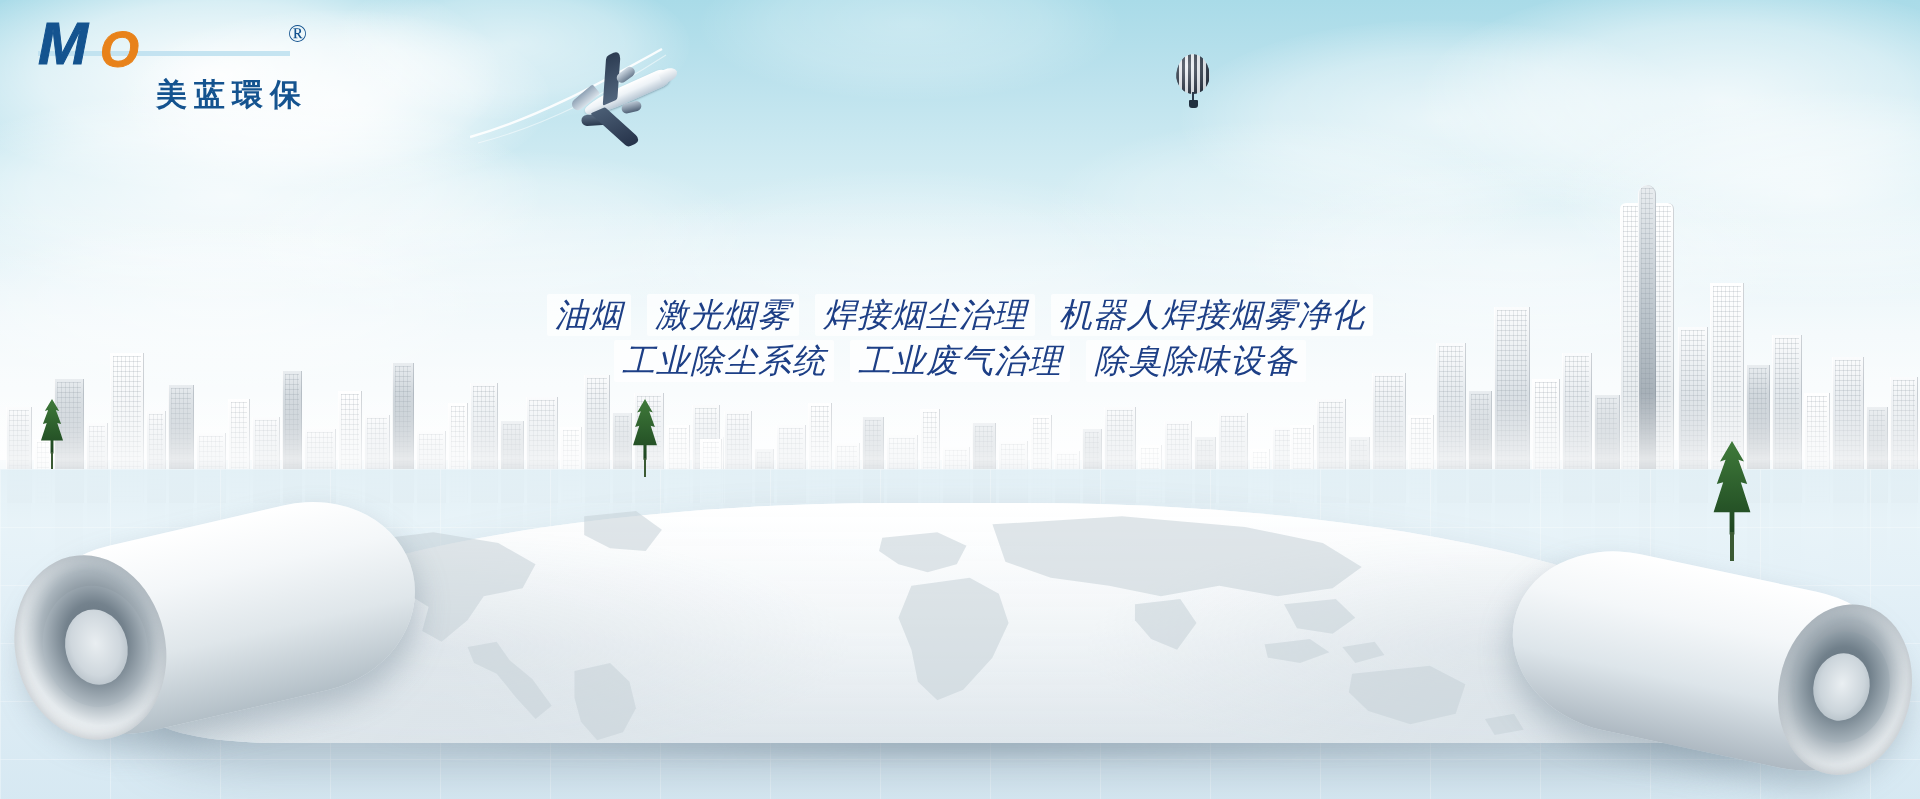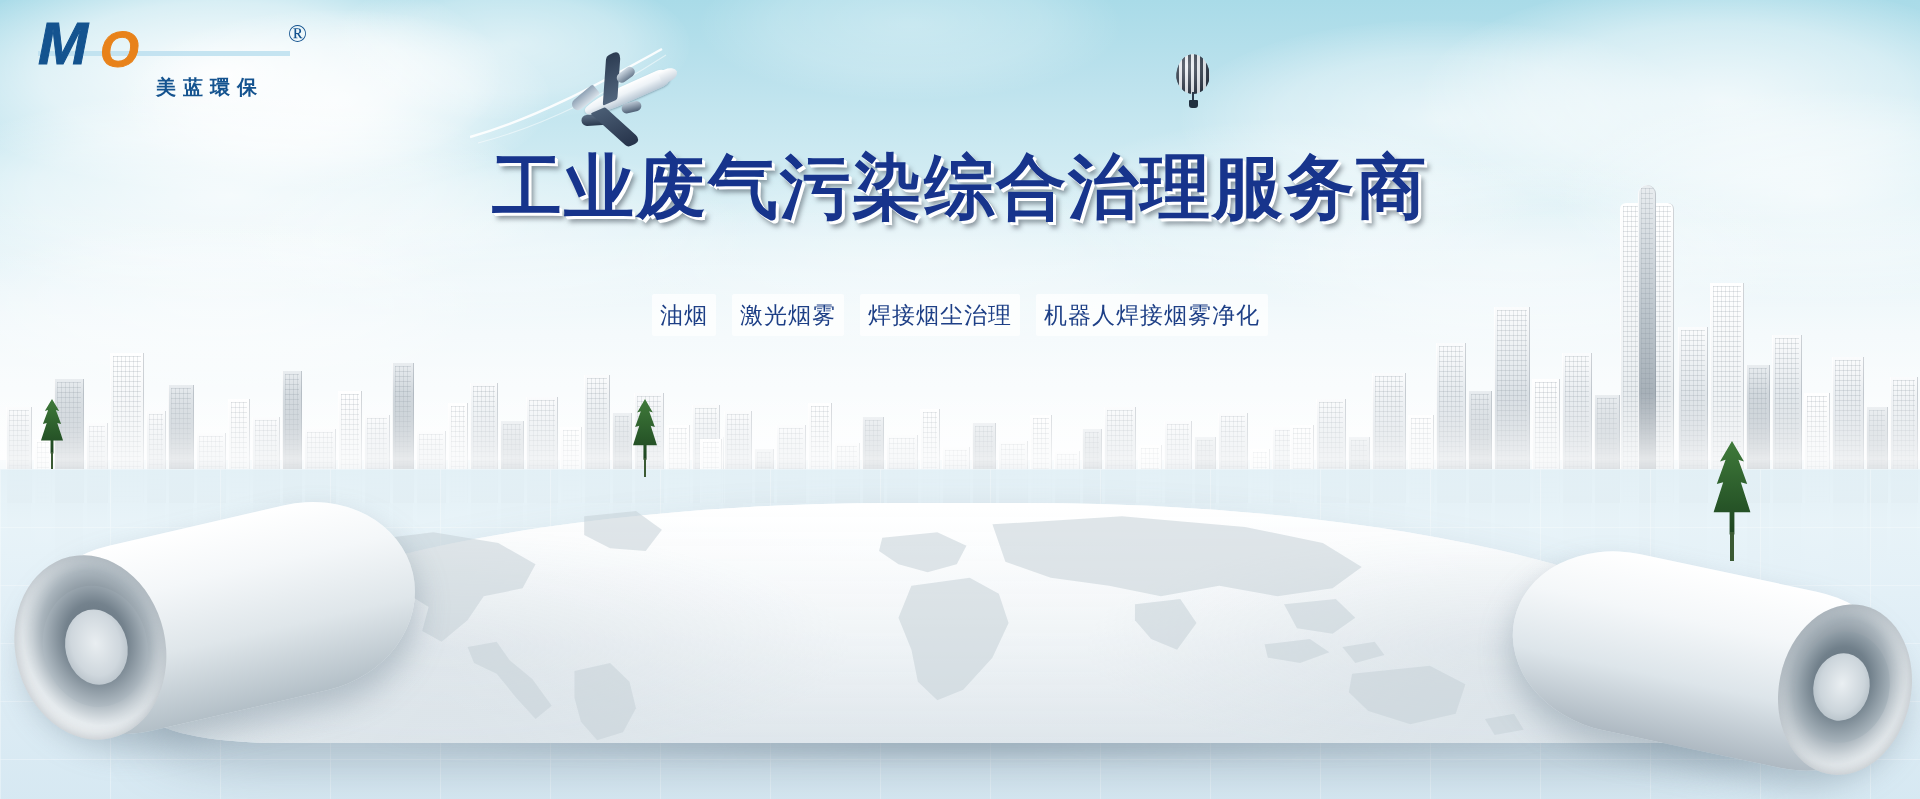--- a/index.html
+++ b/index.html
@@ -78,7 +78,7 @@
   }
   .logo-cn {
     position:absolute; left:118px; top:56px;
-    font-size:20px; font-weight:bold; letter-spacing:7px;
+    font-size:31px; font-weight:bold; letter-spacing:7px;
     color:#14538f;
     font-family:"DejaVu Sans","Liberation Sans",sans-serif;
   }

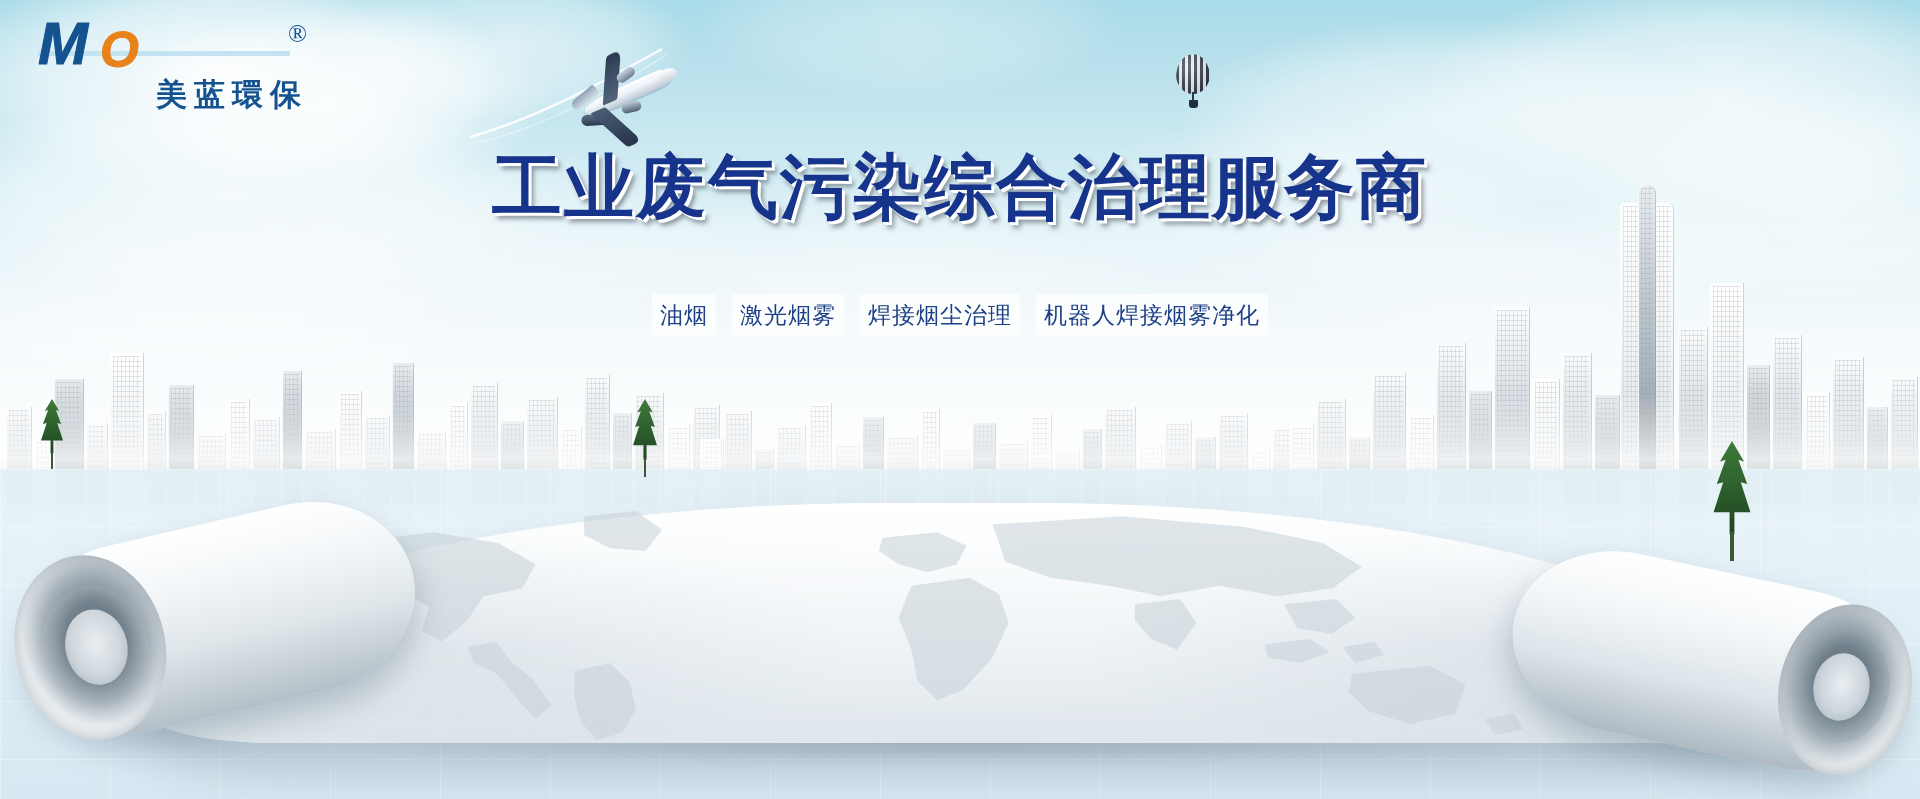--- a/index.html
+++ b/index.html
@@ -633,7 +633,6 @@
     <div class="logo-cn">美蓝環保</div>
   </div>
 
-  <div id="headline">工业废气污染综合治理服务商</div>
 
   <div class="sub" id="sub1">
     <span class="chip">油烟</span><span class="chip">激光烟雾</span><span class="chip">焊接烟尘治理</span><span class="chip">机器人焊接烟雾净化</span>

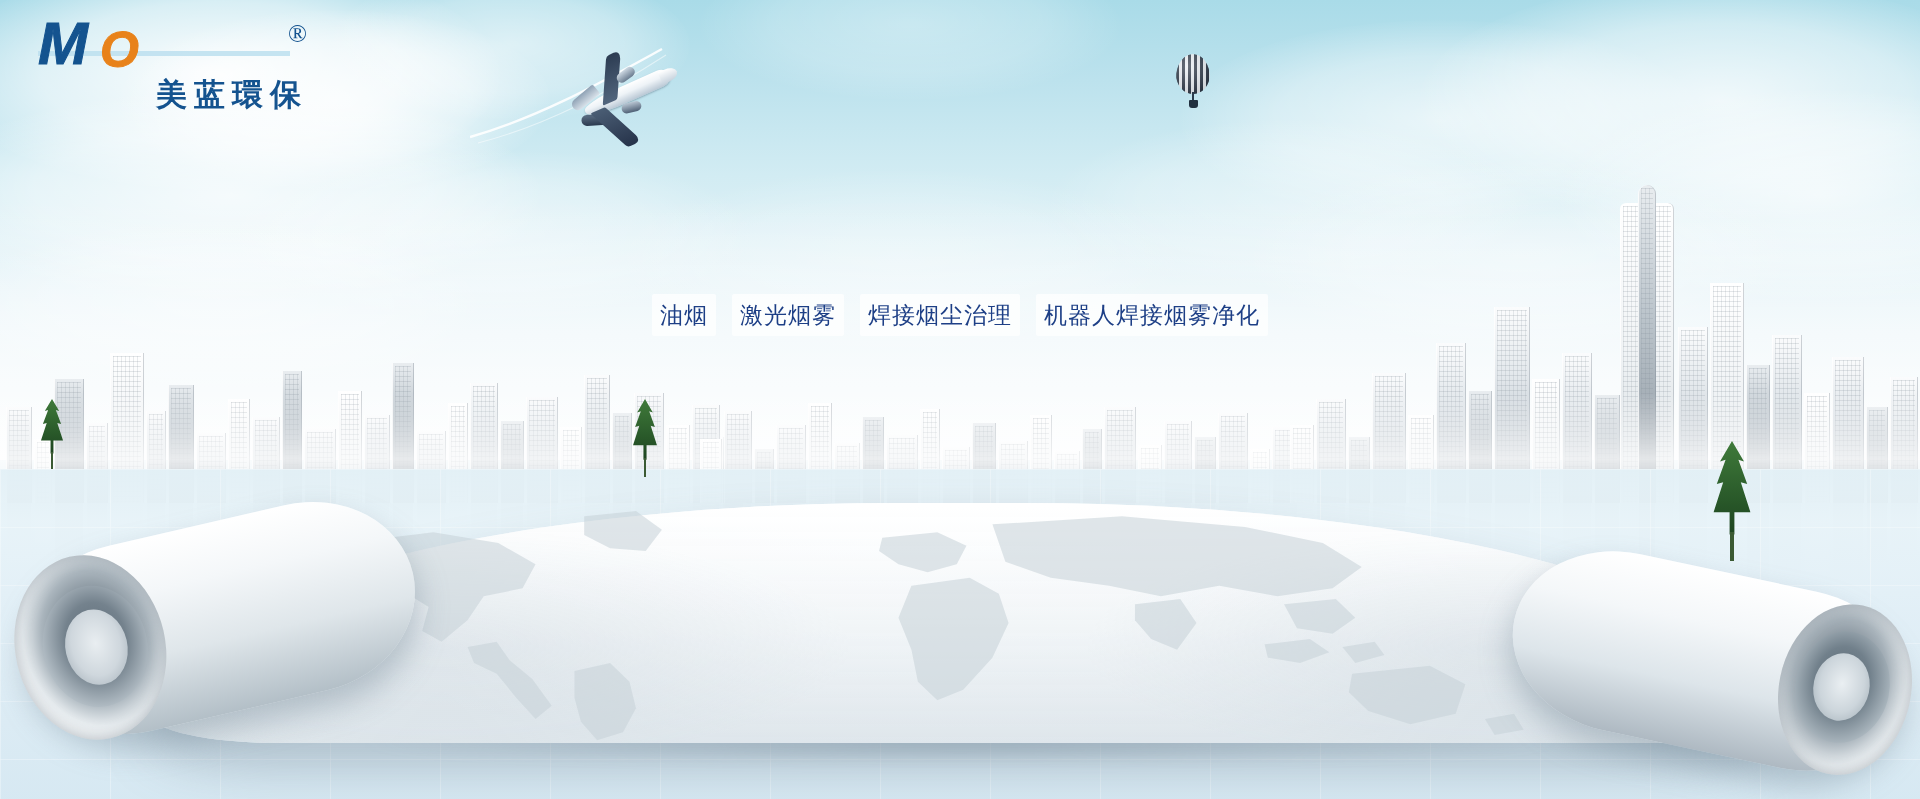--- a/index.html
+++ b/index.html
@@ -173,11 +173,12 @@
     position:absolute; left:0; right:0;
     text-align:center;
     font-family:"DejaVu Sans","Liberation Sans",sans-serif;
-    font-size:23px;
+    font-size:33px;
     line-height:40px;
     letter-spacing:1px;
     color:#1d3f86;
     white-space:nowrap;
+    font-style:italic;
   }
   #sub1 { top:294px; }
   #sub2 { top:340px; }

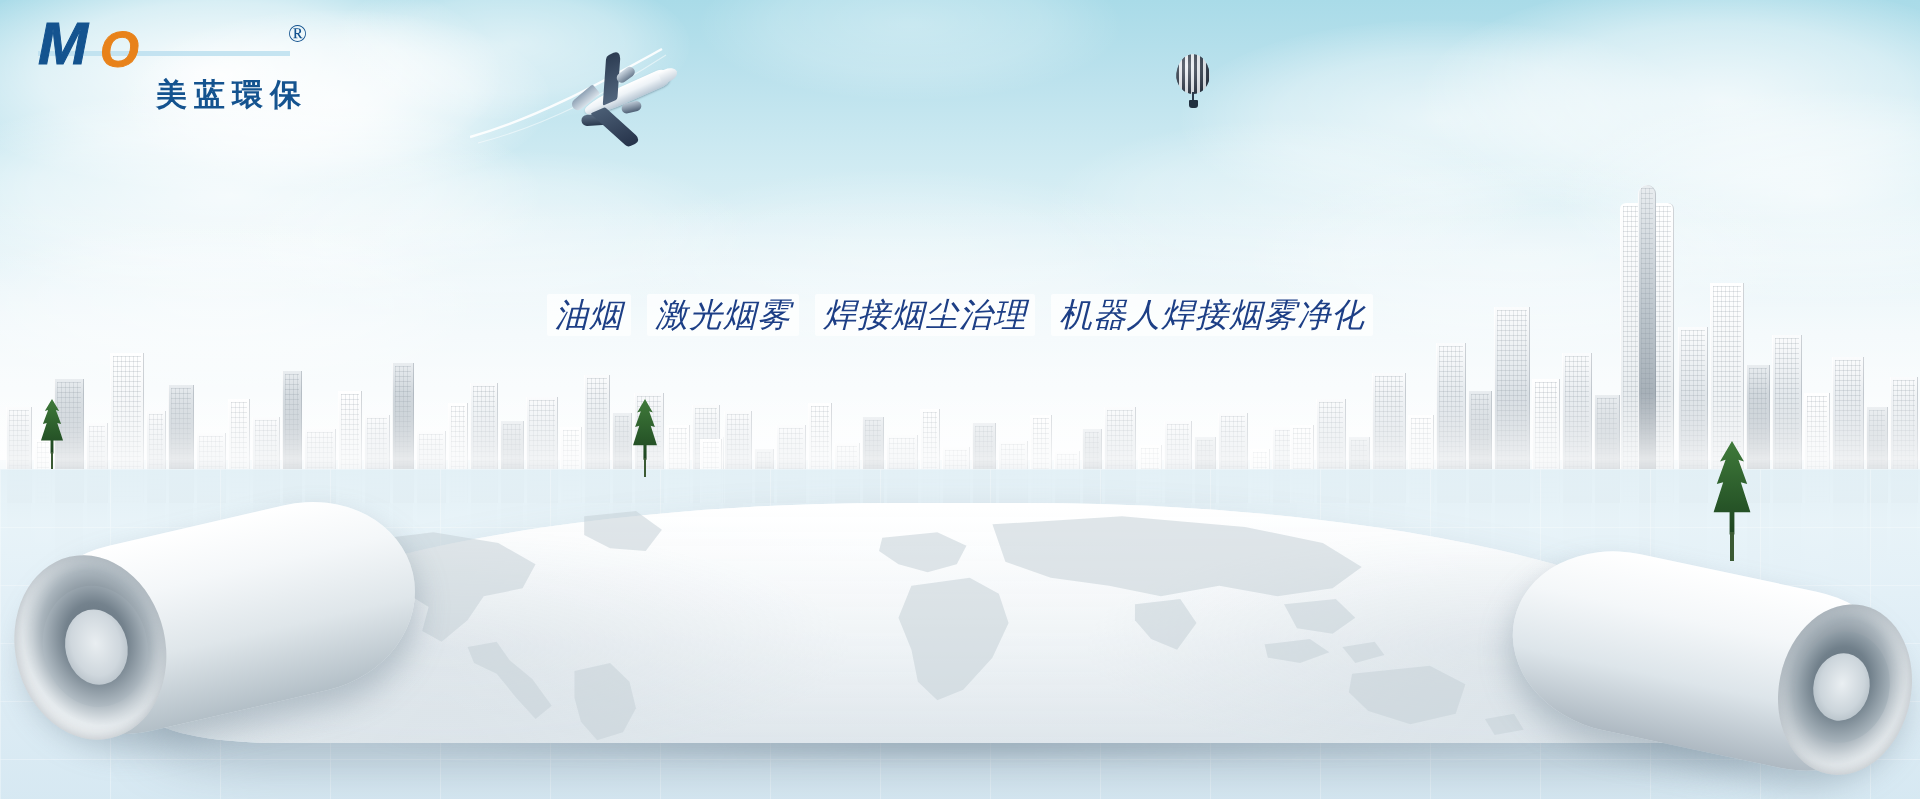--- a/index.html
+++ b/index.html
@@ -638,6 +638,9 @@
   <div class="sub" id="sub1">
     <span class="chip">油烟</span><span class="chip">激光烟雾</span><span class="chip">焊接烟尘治理</span><span class="chip">机器人焊接烟雾净化</span>
   </div>
+  <div class="sub" id="sub2">
+    <span class="chip">工业除尘系统</span><span class="chip">工业废气治理</span><span class="chip">除臭除味设备</span>
+  </div>
 
   <div id="paper">
     <div class="groundshadow"></div>

